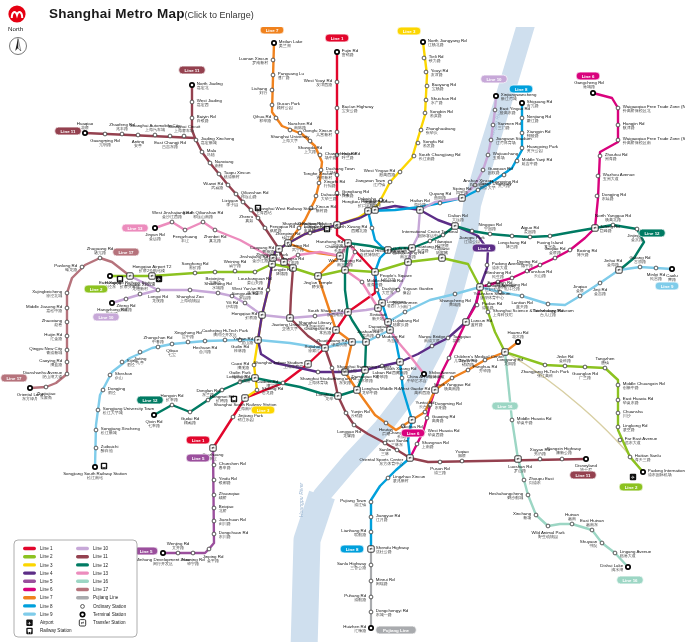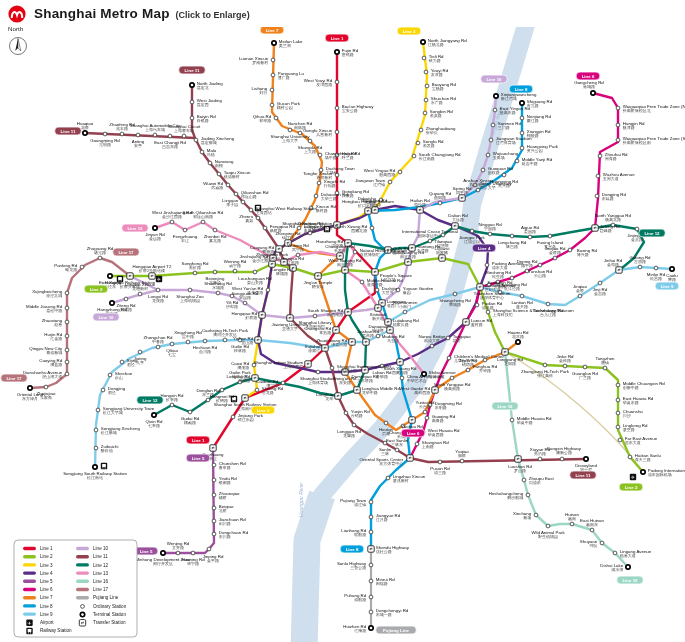--- a/index.html
+++ b/index.html
@@ -6,7 +6,7 @@
   body{width:685px;height:642px;position:relative;font-family:"Liberation Sans",sans-serif;overflow:hidden;}
   #header{position:absolute;top:0;left:0;width:685px;height:27px;background:#fff;display:flex;align-items:center;z-index:5;}
   #logo{width:18px;height:18px;margin-left:8px;flex:0 0 auto;}
-  #title{font-size:13.5px;font-weight:bold;color:#1a1a1a;margin-left:8px;letter-spacing:.2px;}
+  #title{font-size:13.5px;font-weight:bold;color:#1a1a1a;margin-left:23px;letter-spacing:.2px;}
   #subtitle{font-size:9px;font-weight:bold;color:#333;margin-left:6px;padding-top:2px;}
   #map{position:absolute;top:0;left:0;width:685px;height:642px;}
   svg text{font-family:"Liberation Sans",sans-serif;}

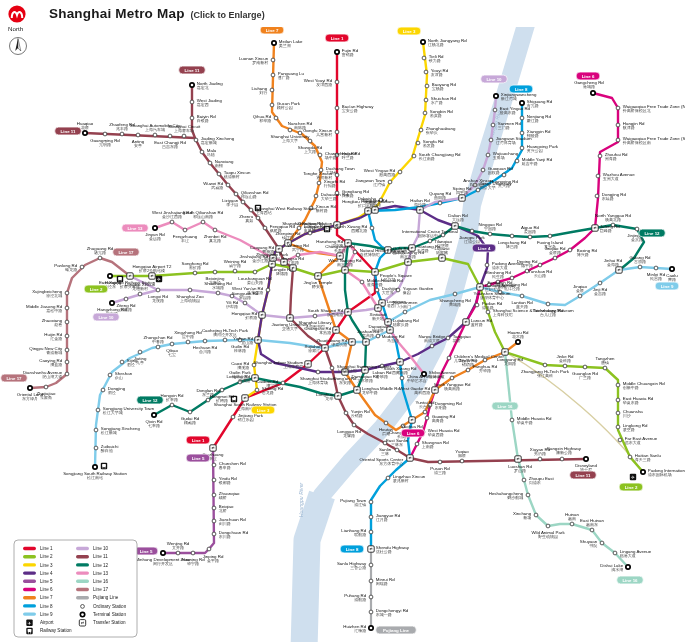--- a/index.html
+++ b/index.html
@@ -7,7 +7,7 @@
   #header{position:absolute;top:0;left:0;width:685px;height:27px;background:#fff;display:flex;align-items:center;z-index:5;}
   #logo{width:18px;height:18px;margin-left:8px;flex:0 0 auto;}
   #title{font-size:13.5px;font-weight:bold;color:#1a1a1a;margin-left:23px;letter-spacing:.2px;}
-  #subtitle{font-size:9px;font-weight:bold;color:#333;margin-left:6px;padding-top:2px;}
+  #subtitle{font-size:9px;font-weight:normal;color:#333;padding-top:2px;}
   #map{position:absolute;top:0;left:0;width:685px;height:642px;}
   svg text{font-family:"Liberation Sans",sans-serif;}
 </style>

